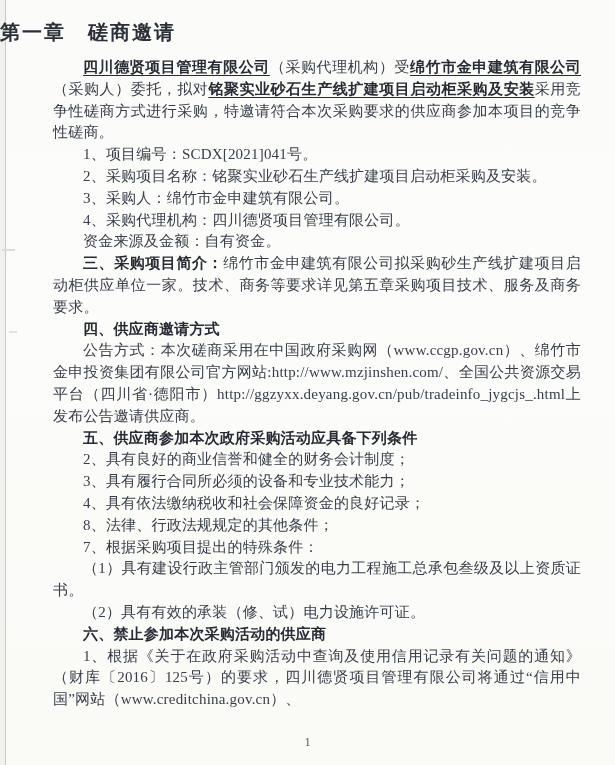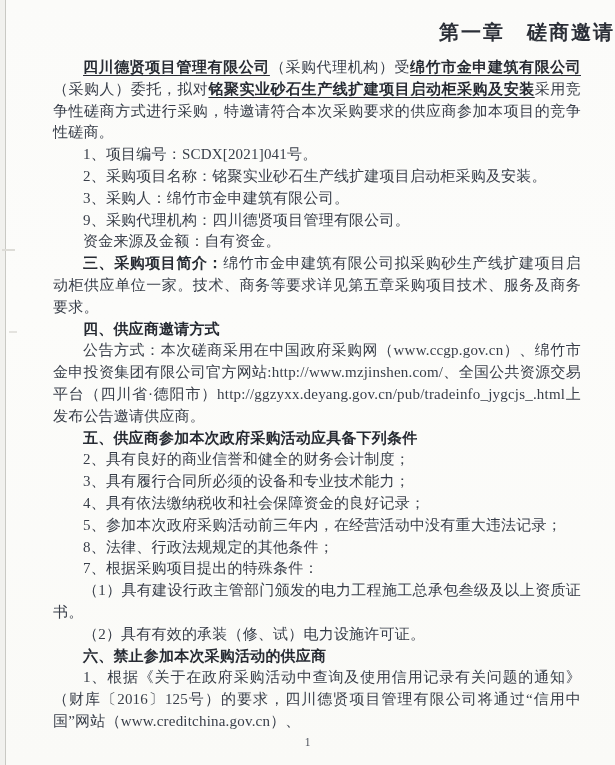--- a/index.html
+++ b/index.html
@@ -32,7 +32,7 @@
   .doc-title {
     position: absolute; top: 19px; left: 0; right: 0;
     margin: 0;
-    text-align: right;
+    text-align: left;
     font-size: 20px;
     font-weight: bold;
     letter-spacing: 2px;

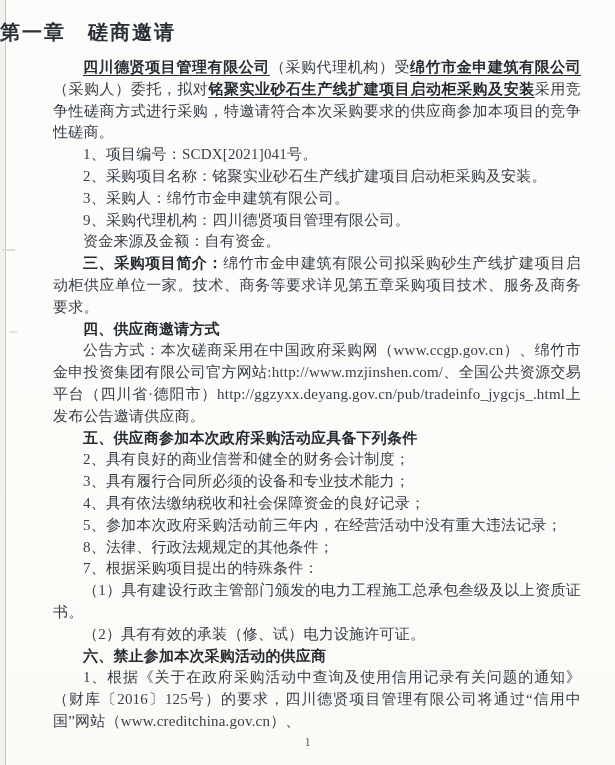--- a/index.html
+++ b/index.html
@@ -83,7 +83,7 @@
       <p class="line indent"><span class="">1、项目编号：SCDX[2021]041号。</span></p>
       <p class="line indent"><span class="">2、采购项目名称：铭聚实业砂石生产线扩建项目启动柜采购及安装。</span></p>
       <p class="line indent"><span class="">3、采购人：绵竹市金申建筑有限公司。</span></p>
-      <p class="line indent"><span class="">9、采购代理机构：四川德贤项目管理有限公司。</span></p>
+      <p class="line indent"><span class="">4、采购代理机构：四川德贤项目管理有限公司。</span></p>
       <p class="line indent"><span class="">资金来源及金额：自有资金。</span></p>
       <p class="line indent"><span class="b">三、采购项目简介：</span><span class="">绵竹市金申建筑有限公司拟采购砂生产线扩建项目启动柜供应单位一家。技术、商务等要求详见第五章采购项目技术、服务及商务要求。</span></p>
       <p class="line indent"><span class="b">四、供应商邀请方式</span></p>

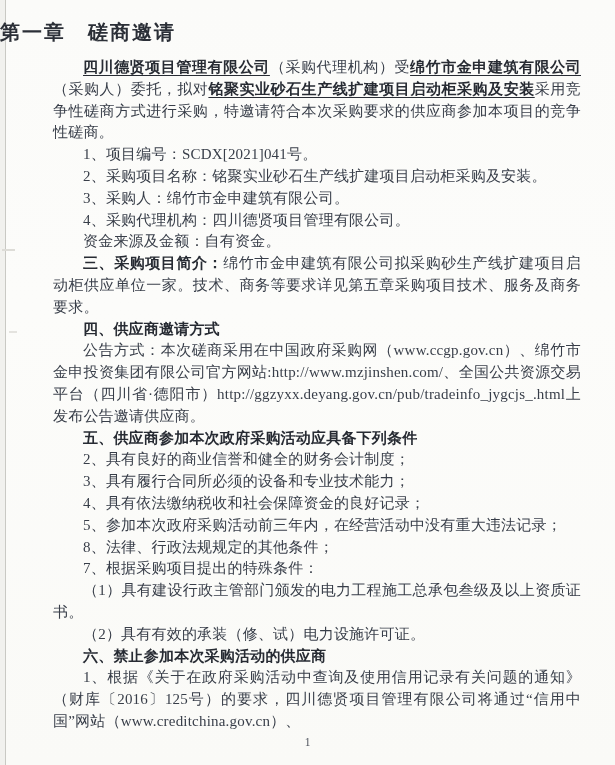--- a/index.html
+++ b/index.html
@@ -92,7 +92,6 @@
       <p class="line indent"><span class="">2、具有良好的商业信誉和健全的财务会计制度；</span></p>
       <p class="line indent"><span class="">3、具有履行合同所必须的设备和专业技术能力；</span></p>
       <p class="line indent"><span class="">4、具有依法缴纳税收和社会保障资金的良好记录；</span></p>
-      <p class="line indent"><span class="">5、参加本次政府采购活动前三年内，在经营活动中没有重大违法记录；</span></p>
       <p class="line indent"><span class="">8、法律、行政法规规定的其他条件；</span></p>
       <p class="line indent"><span class="">7、根据采购项目提出的特殊条件：</span></p>
       <p class="line indent"><span class="">（1）具有建设行政主管部门颁发的电力工程施工总承包叁级及以上资质证书。</span></p>

